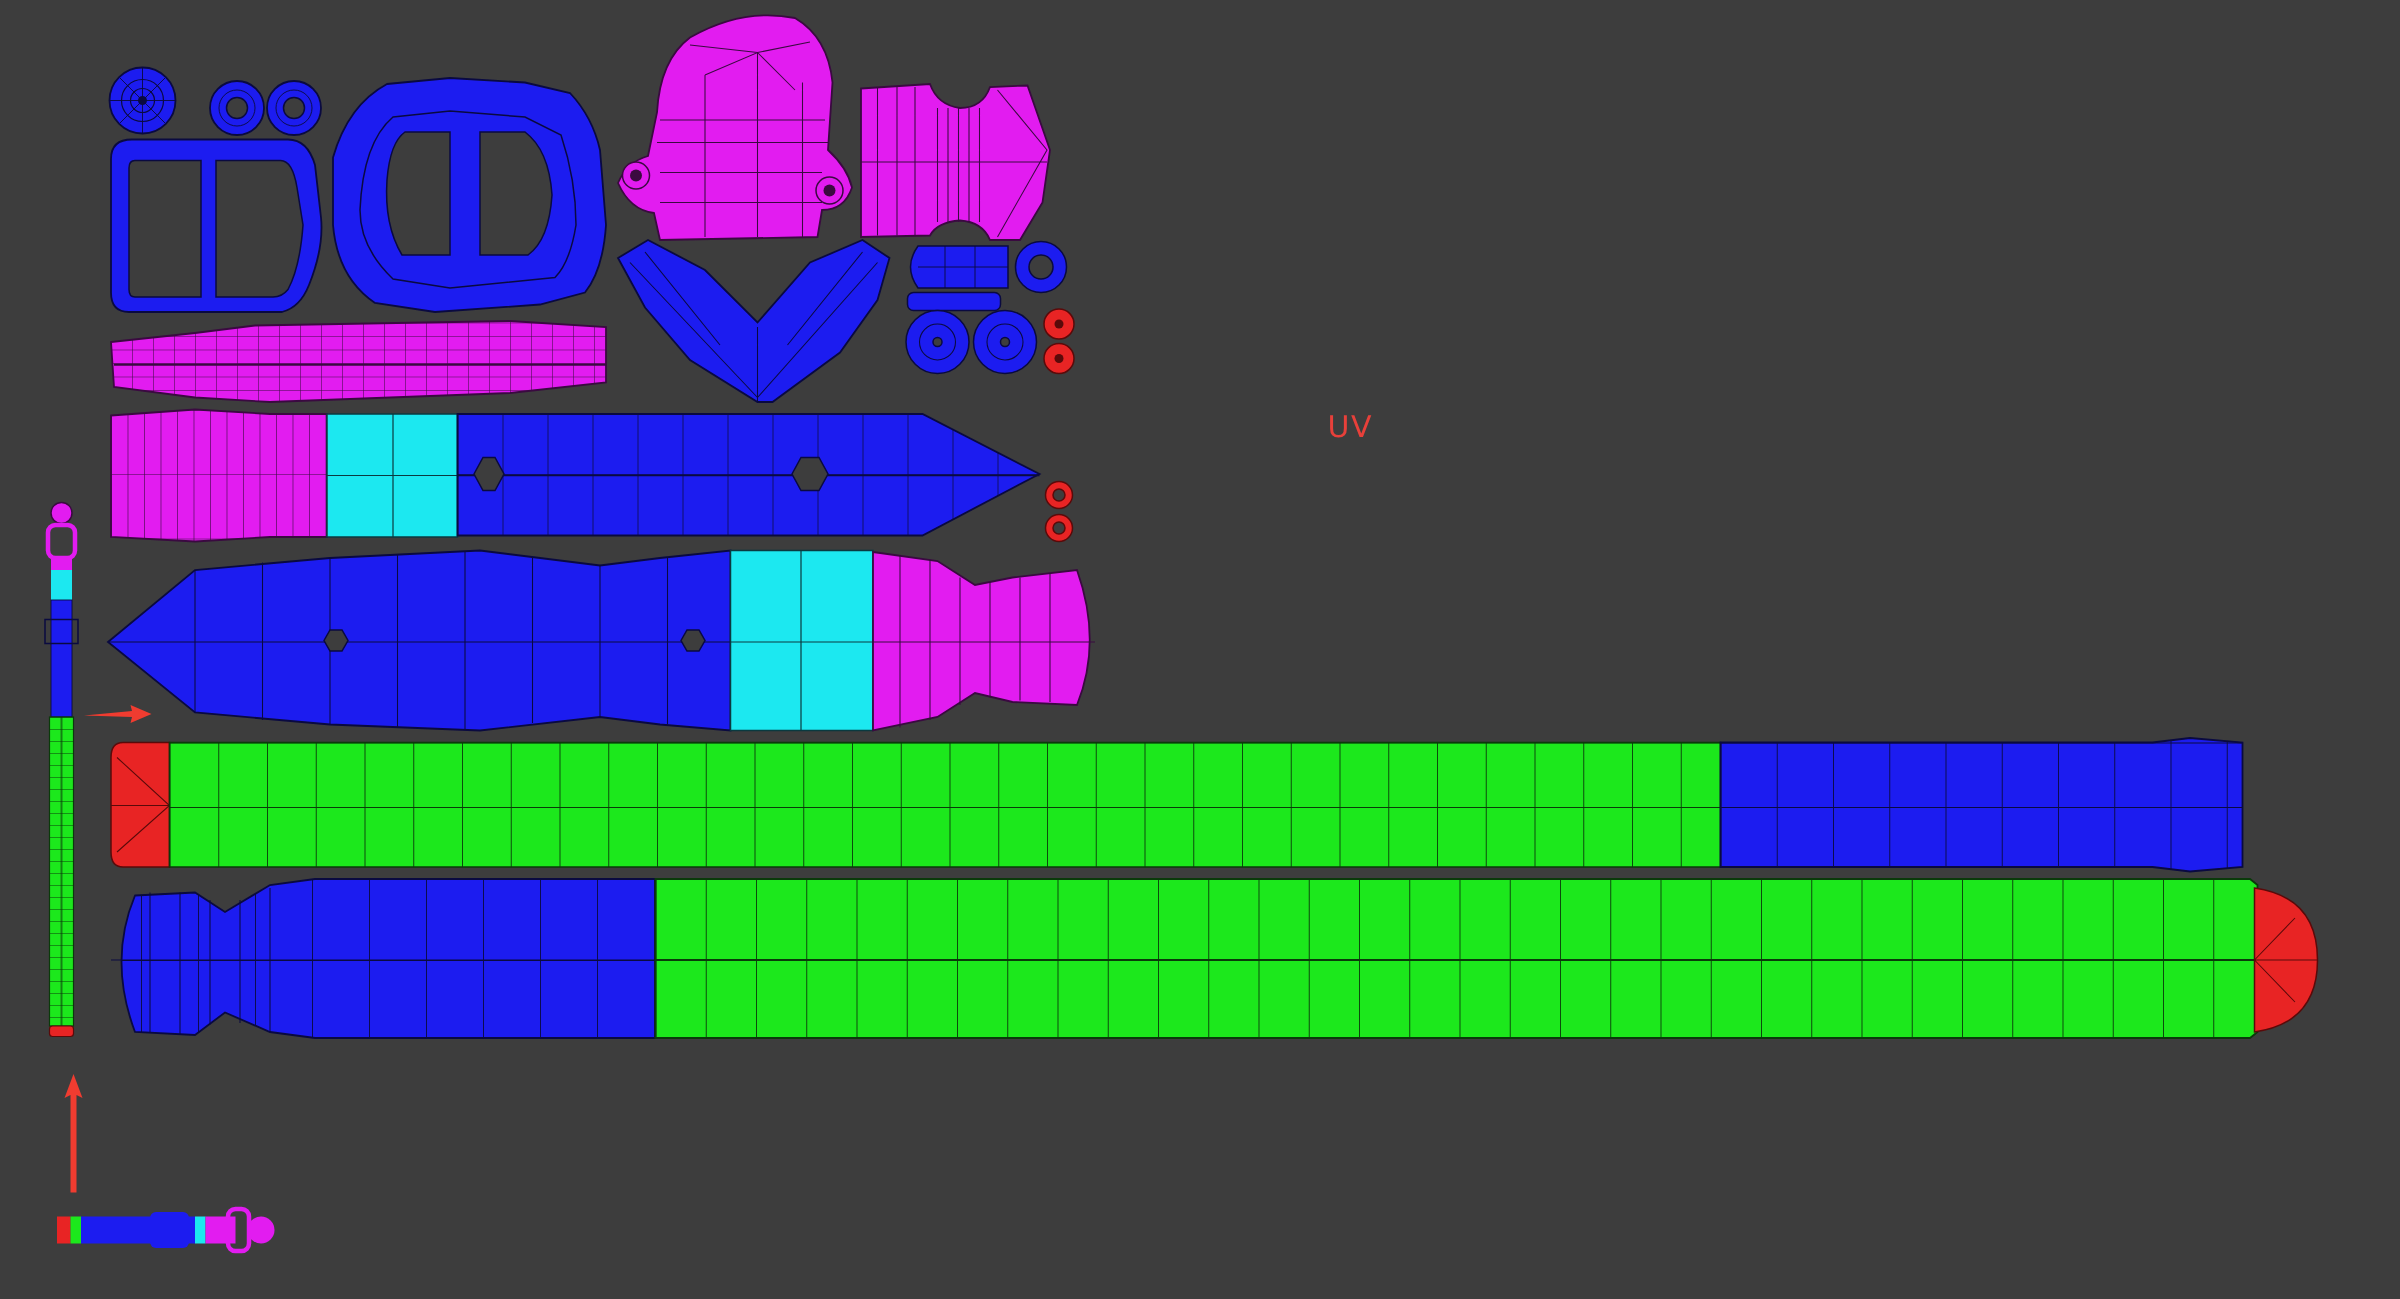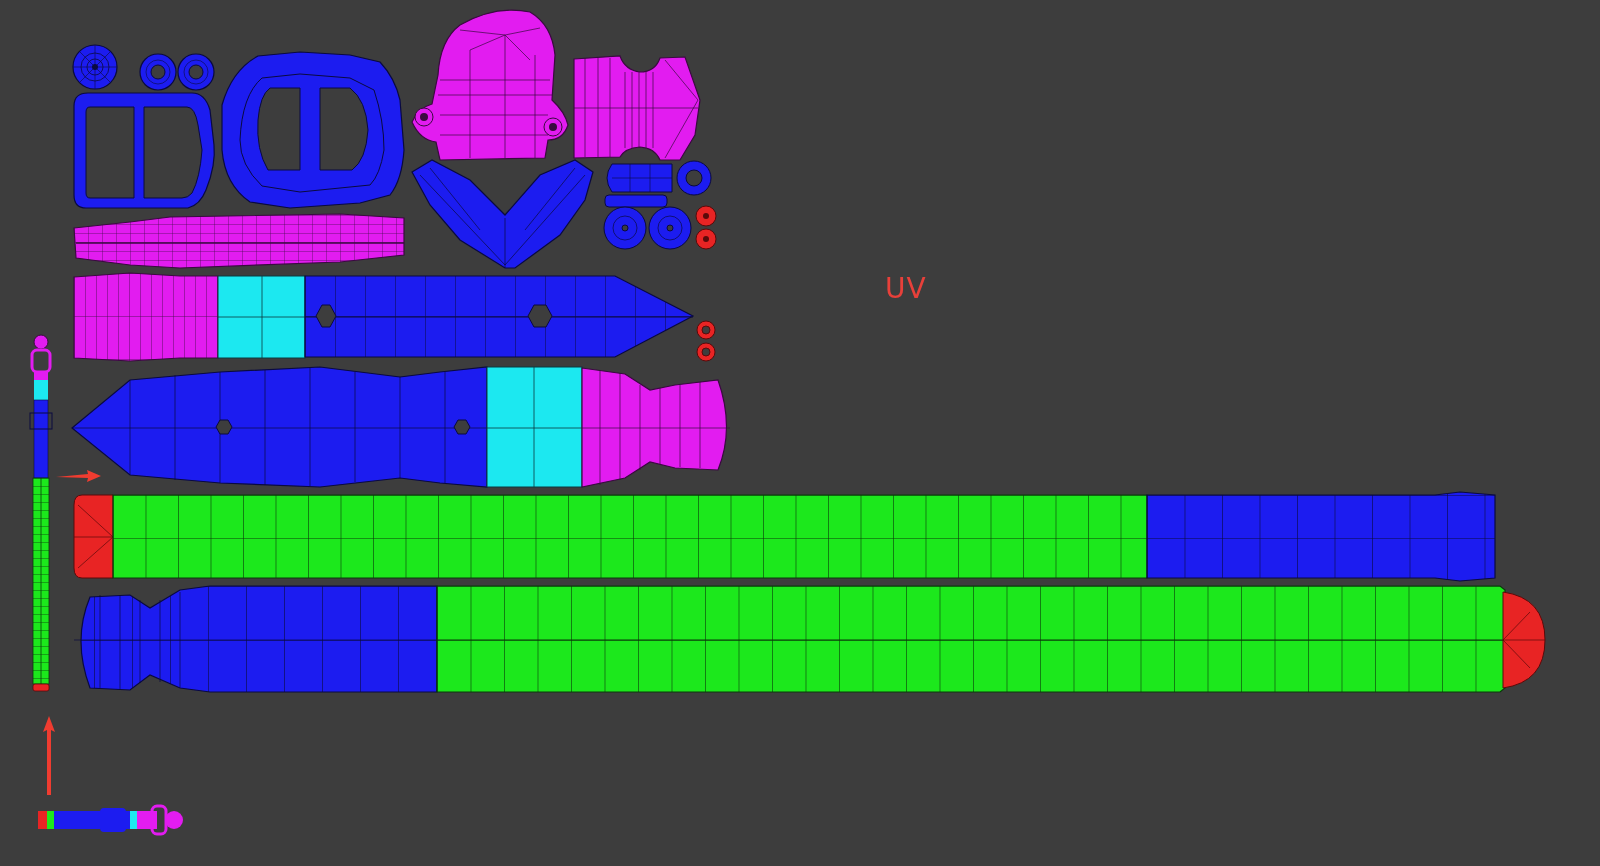--- a/index.html
+++ b/index.html
@@ -5,7 +5,7 @@
   html,body{margin:0;padding:0;}
   body{width:1600px;height:866px;background:#3d3d3d;overflow:hidden;position:relative;font-family:"Liberation Sans",sans-serif;}
   #canvas{position:absolute;left:0;top:0;width:1600px;height:866px;}
-  .uv-label{position:absolute;left:885px;top:272px;font-size:28px;color:#e8403a;letter-spacing:1px;font-family:"DejaVu Sans",sans-serif;}
+  .uv-label{position:absolute;left:885px;top:272px;font-size:20px;color:#e8403a;letter-spacing:1px;font-family:"DejaVu Sans",sans-serif;}
 </style>
 </head>
 <body>

